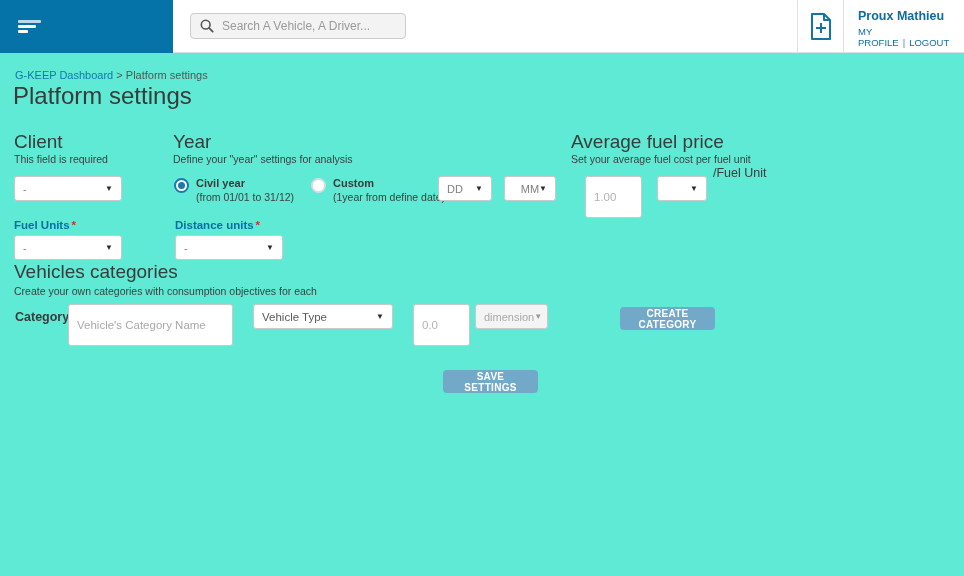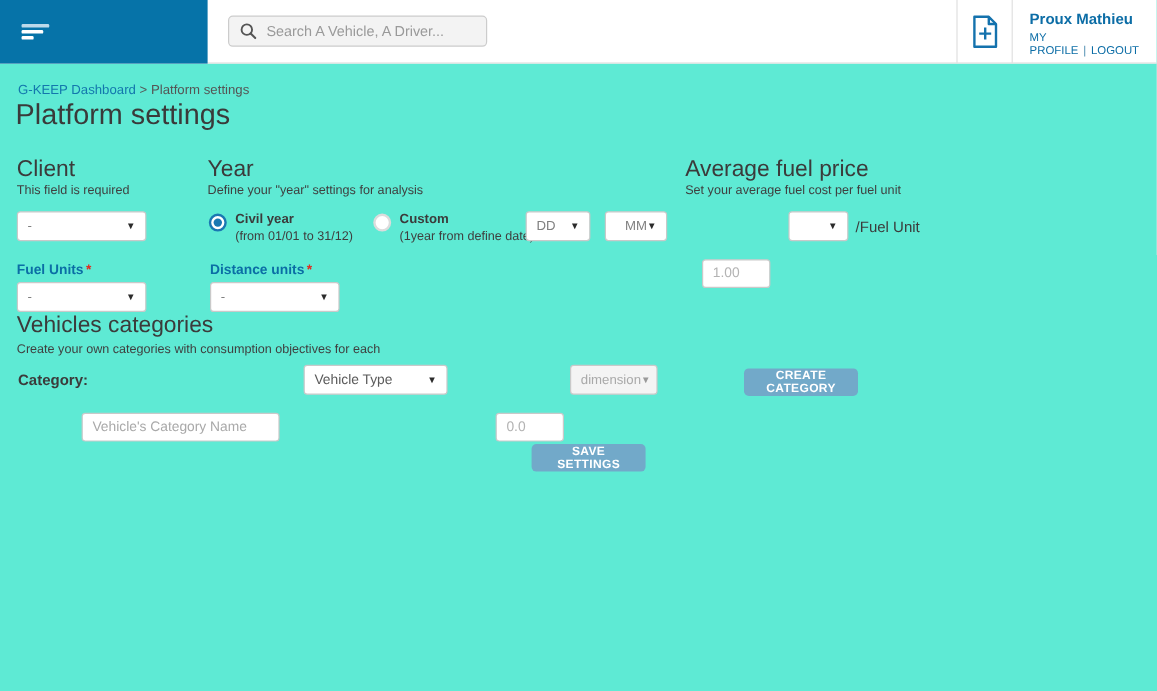--- a/index.html
+++ b/index.html
@@ -153,7 +153,7 @@
     <span></span>
     <span class="arrow">▼</span>
   </div>
-  <div class="suffix-text" style="left:713px; top:182px;">/Fuel Unit</div>
+  <div class="suffix-text" style="left:713px; top:166px;">/Fuel Unit</div>
 
   <div class="mini-label" style="left:14px; top:219px;">
     <span>Fuel Units</span><span class="req">*</span>

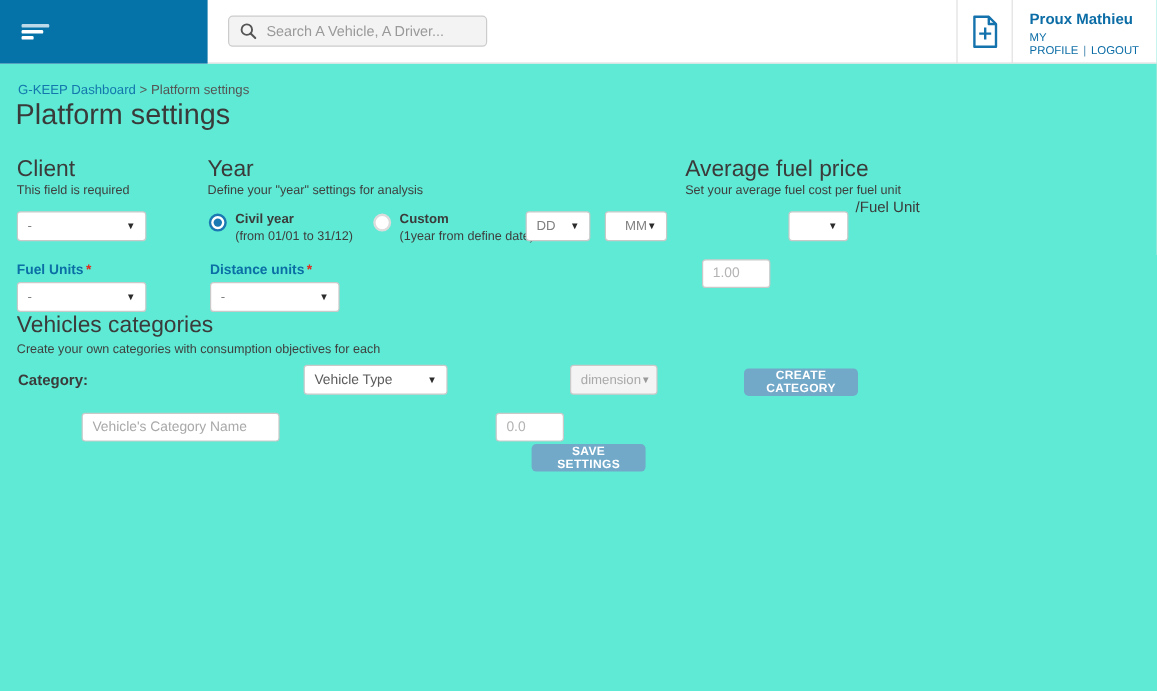--- a/index.html
+++ b/index.html
@@ -48,7 +48,7 @@
   .ddl.disabled .arrow { color:#9a9a9a; }
   .ddl.dark-text { color:#5a5a5a; font-size:11.5px; }
 
-  .txt-input { position:absolute; height:24px; background:#fff; border:1px solid #c9c9c9; border-radius:3px; padding:0 8px; font-family:"Liberation Sans",sans-serif; font-size:11.5px; outline:none;margin-top:40px; }
+  .txt-input { position:absolute; height:42px; background:#fff; border:1px solid #c9c9c9; border-radius:3px; padding:0 8px; font-family:"Liberation Sans",sans-serif; font-size:11.5px; outline:none; }
   .txt-input.ghost { color:#b3b3b3; }
   .txt-input::placeholder { color:#a9a9a9; }
 

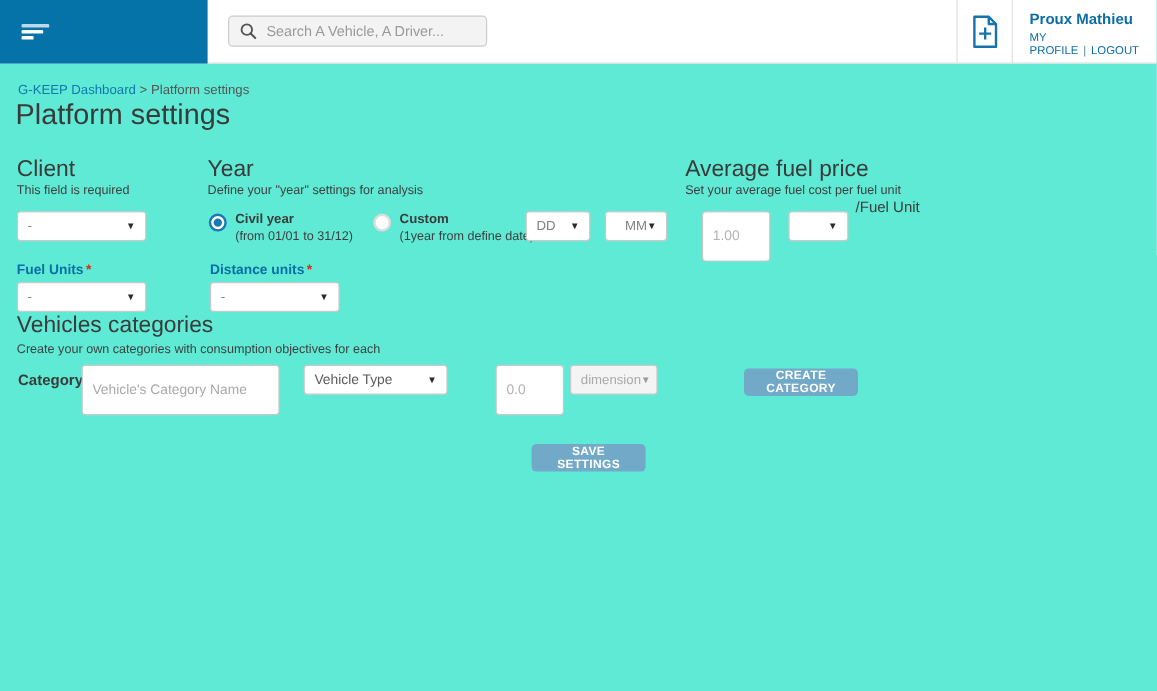--- a/index.html
+++ b/index.html
@@ -176,7 +176,7 @@
 
   <div class="row-label" style="left:15px; top:310px;">Category:</div>
   <input class="txt-input" style="left: 68px; top: 304px; width: 165px;" placeholder="Vehicle's Category Name">
-  <div class="ddl dark-text" style="left:253px; top:304px; width:120px;">
+  <div class="ddl dark-text" style="left:253px; top:304px; width:140px;">
     <span>Vehicle Type</span>
     <span class="arrow">▼</span>
   </div>

